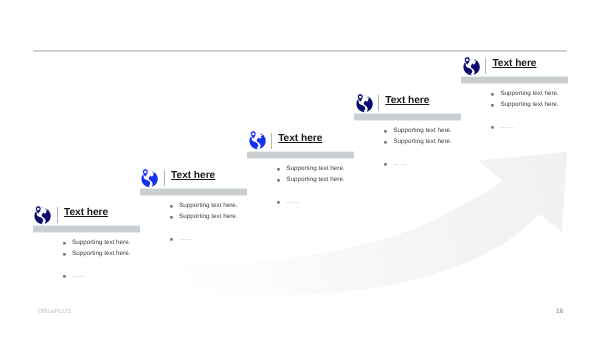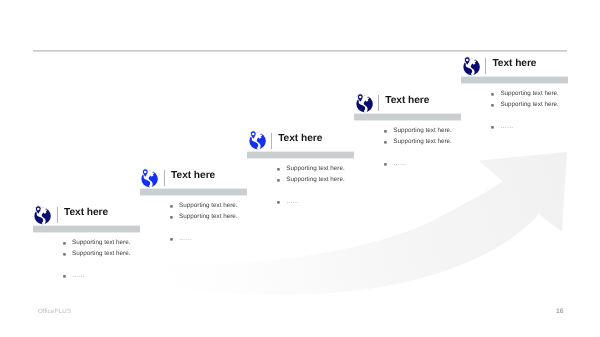--- a/index.html
+++ b/index.html
@@ -11,7 +11,7 @@
 .bhead{position:relative;height:17px;}
 .icon{position:absolute;left:-0.7px;top:-1.2px;}
 .divider{position:absolute;top:1px;width:1px;height:16px;background:#b4b4b4;}
-.btitle{position:absolute;top:0;font-size:10.2px;line-height:14px;font-weight:bold;color:#161616;white-space:nowrap;letter-spacing:-0.05px;}
+.btitle{position:absolute;top:0;font-size:10.2px;line-height:14px;font-weight:bold;color:#161616;white-space:nowrap;letter-spacing:-0.05px;text-decoration:underline;}
 .bar{position:absolute;left:0;top:19px;height:8px;background:linear-gradient(to bottom,#eaedef 0,#eaedef 12.5%,#c9ced1 12.5%,#c9ced1 87.5%,#e9eaec 87.5%,#e9eaec 100%);}
 .bullets{position:absolute;left:30px;top:31px;}
 .bullet{position:relative;height:11px;}

